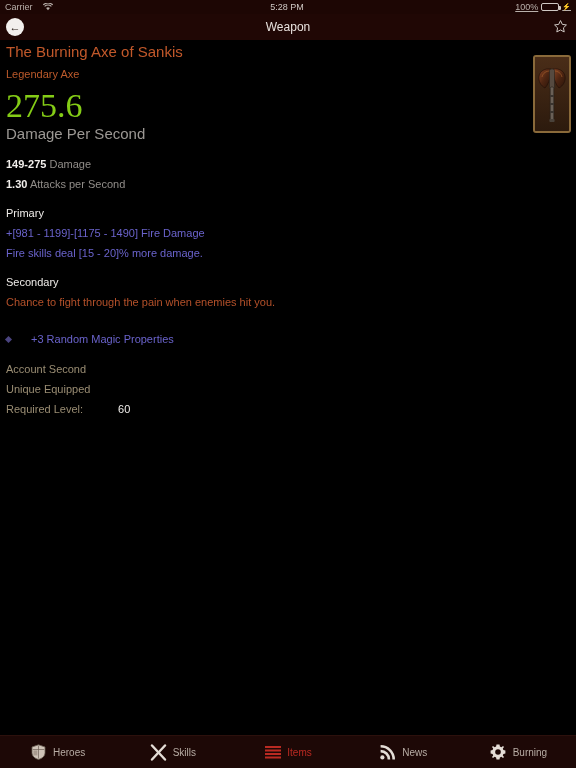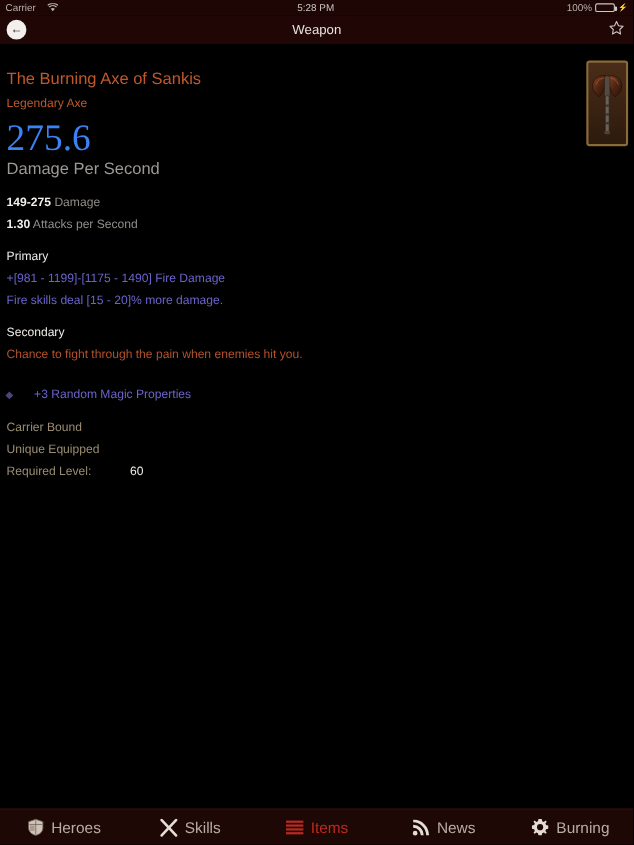--- a/index.html
+++ b/index.html
@@ -21,7 +21,7 @@
   }
   .sb-left { display:flex; align-items:center; gap:10px; }
   .sb-center { position:absolute; left:0; right:2px; text-align:center; font-size:9px; color:#cfc8c4; }
-  .sb-right { margin-left:auto; display:flex; align-items:center; gap:3px; position:relative; z-index:2; }
+  .sb-right { margin-left:auto; display:flex; align-items:center; gap:3px; position:relative; z-index:2;text-decoration:underline; }
   .wifi-icon { display:inline-block; width:10px; height:8px; }
   .battery {
     width:18px; height:8px; border:1px solid #cfc8c4; border-radius:2px;

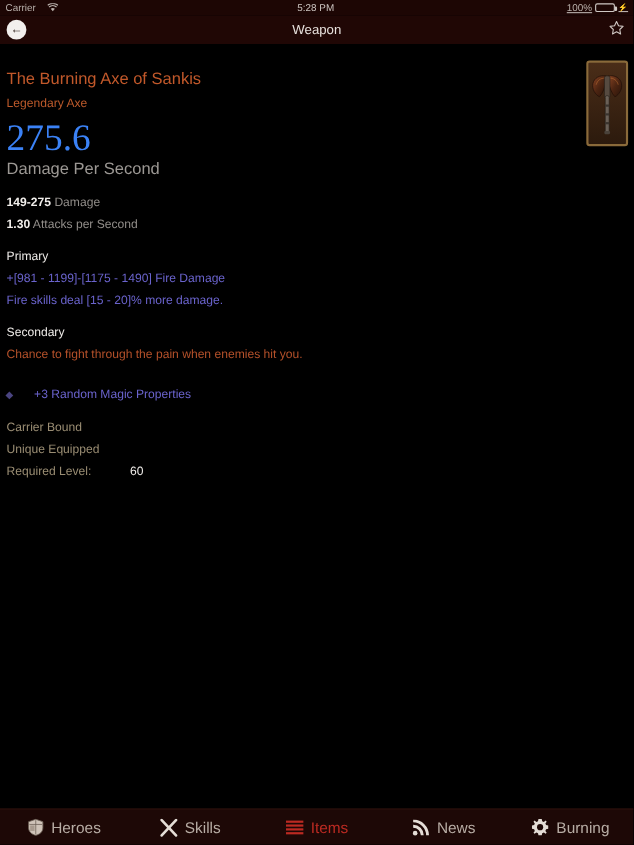--- a/index.html
+++ b/index.html
@@ -62,7 +62,7 @@
   
   .content { position:absolute; top:40px; left:0; width:576px; bottom:33px; background:#000; }
 
-  .item-head { padding:22px 8px 0 6px;text-decoration:underline; }
+  .item-head { padding:2px 8px 0 6px;text-decoration:underline; }
   .item-name { font-size:15px; color:#c1582a; line-height:20px; }
   .item-type { font-size:11px; color:#bd5a2b; line-height:17px; margin-top:4px; }
 

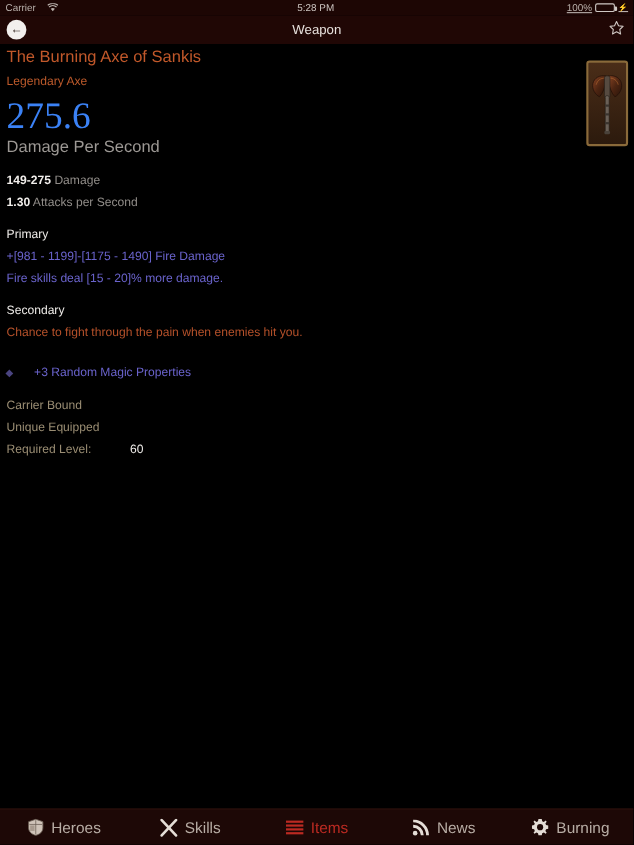--- a/index.html
+++ b/index.html
@@ -66,7 +66,7 @@
   .item-name { font-size:15px; color:#c1582a; line-height:20px; }
   .item-type { font-size:11px; color:#bd5a2b; line-height:17px; margin-top:4px; }
 
-  .dps { font-family:"Liberation Serif", serif; font-size:34px; color:#3b82f6; line-height:38px; margin-top:4px; }
+  .dps { font-family:"Liberation Serif", serif; font-size:34px; color:#84cc16; line-height:38px; margin-top:4px; }
   .dps-label { font-size:15px; color:#9c9894; line-height:16px; margin-top:1px; }
 
   .stat-block { margin-top:12px; }

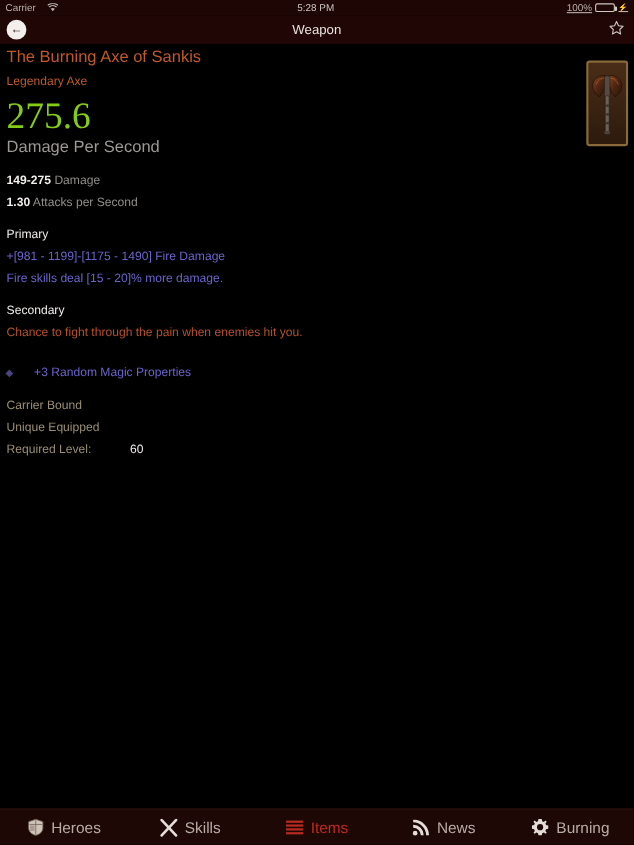--- a/index.html
+++ b/index.html
@@ -220,7 +220,7 @@
       </div>
 
       <div class="meta">
-        <div class="meta-line">Carrier Bound</div>
+        <div class="meta-line">Account Second</div>
         <div class="meta-line">Unique Equipped</div>
         <div class="meta-line"><span>Required Level: </span><b>60</b></div>
       </div>

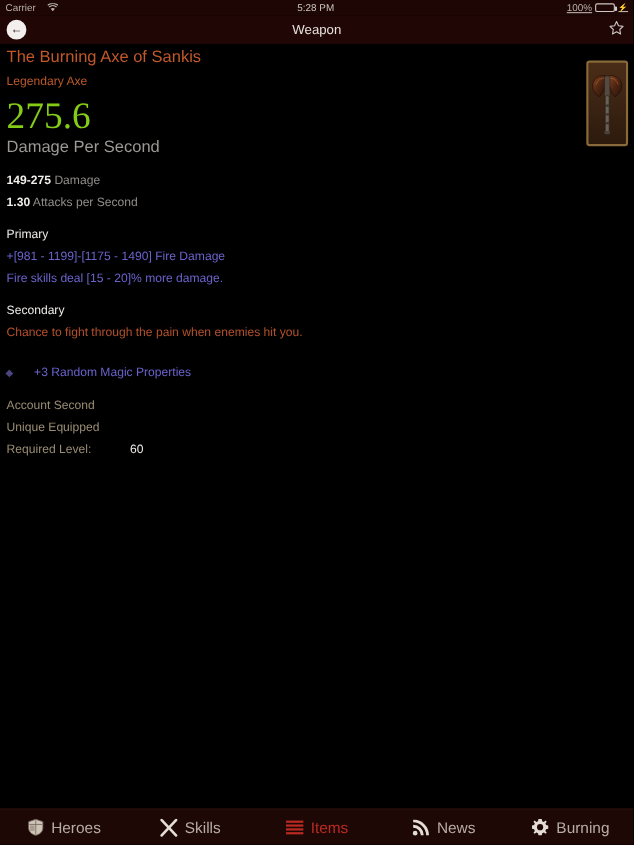--- a/index.html
+++ b/index.html
@@ -111,7 +111,7 @@
   }
   .tab {
     flex:1; display:flex; align-items:center; justify-content:center; gap:6px;
-    font-size:14px; color:#b7aca4; cursor:pointer;
+    font-size:10px; color:#b7aca4; cursor:pointer;
   }
   .tab.active { color:#bb2a22; }
   .tab-icon { display:flex; align-items:center; justify-content:center; width:17px; height:17px; }

